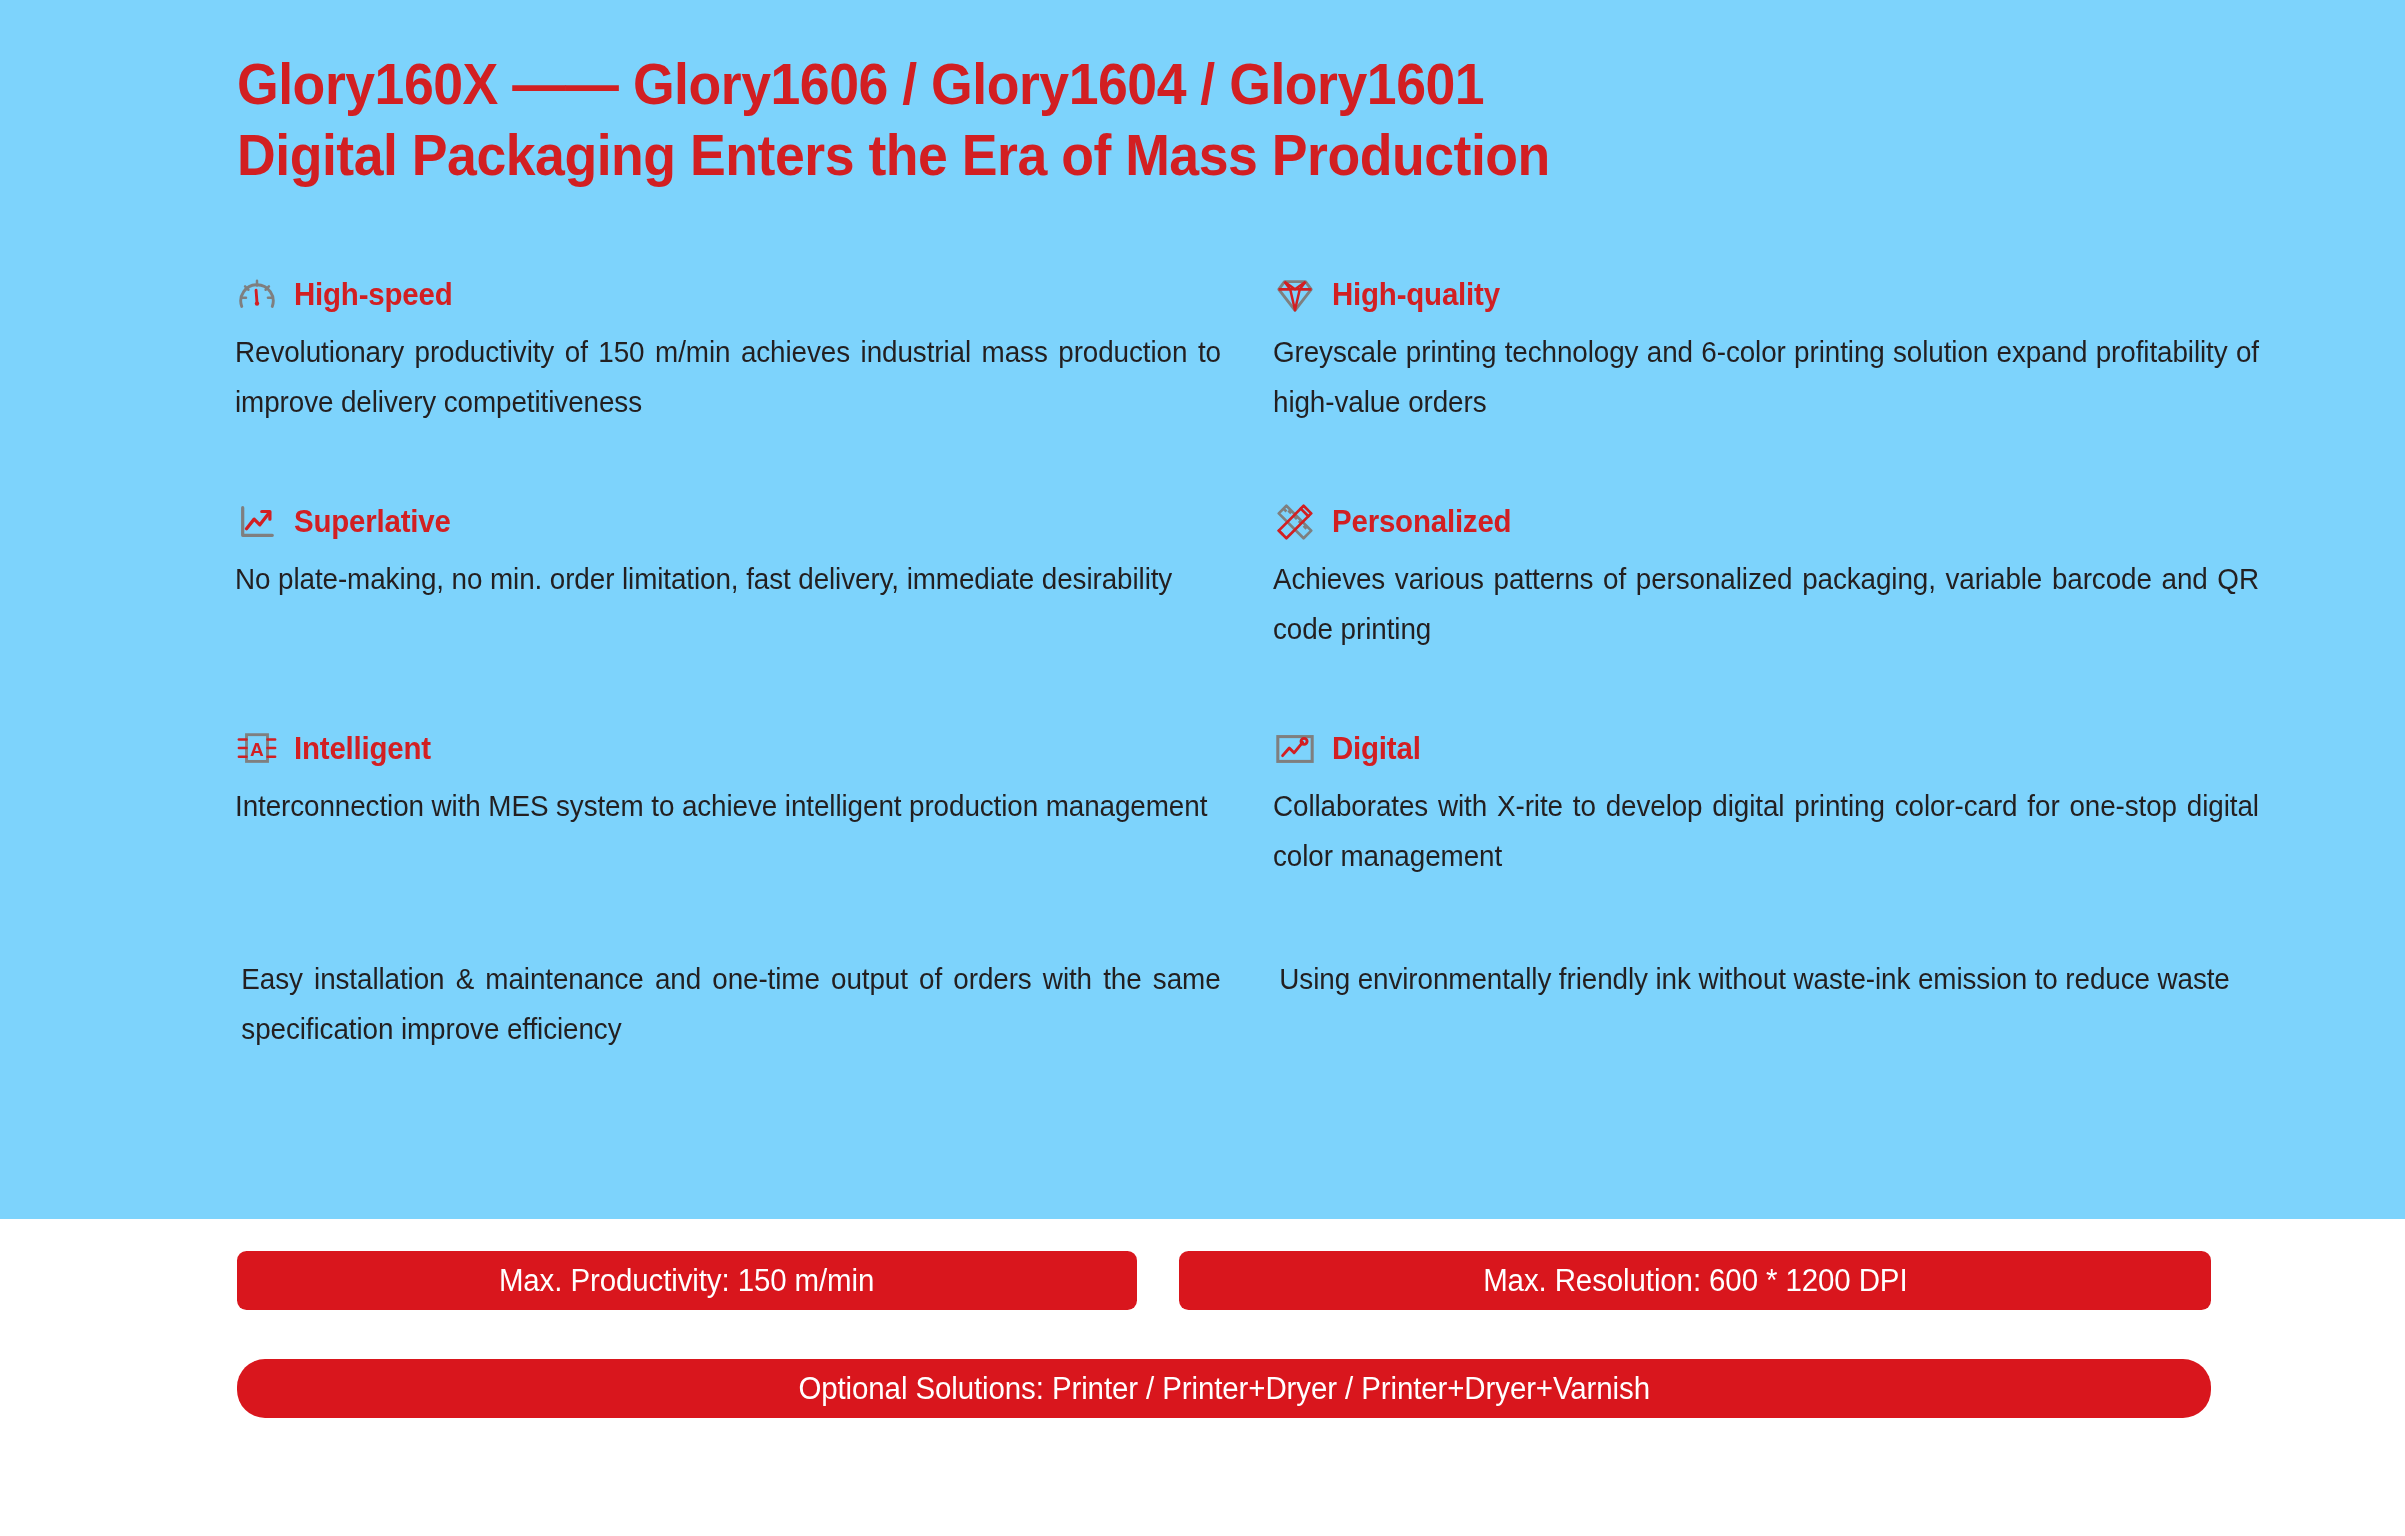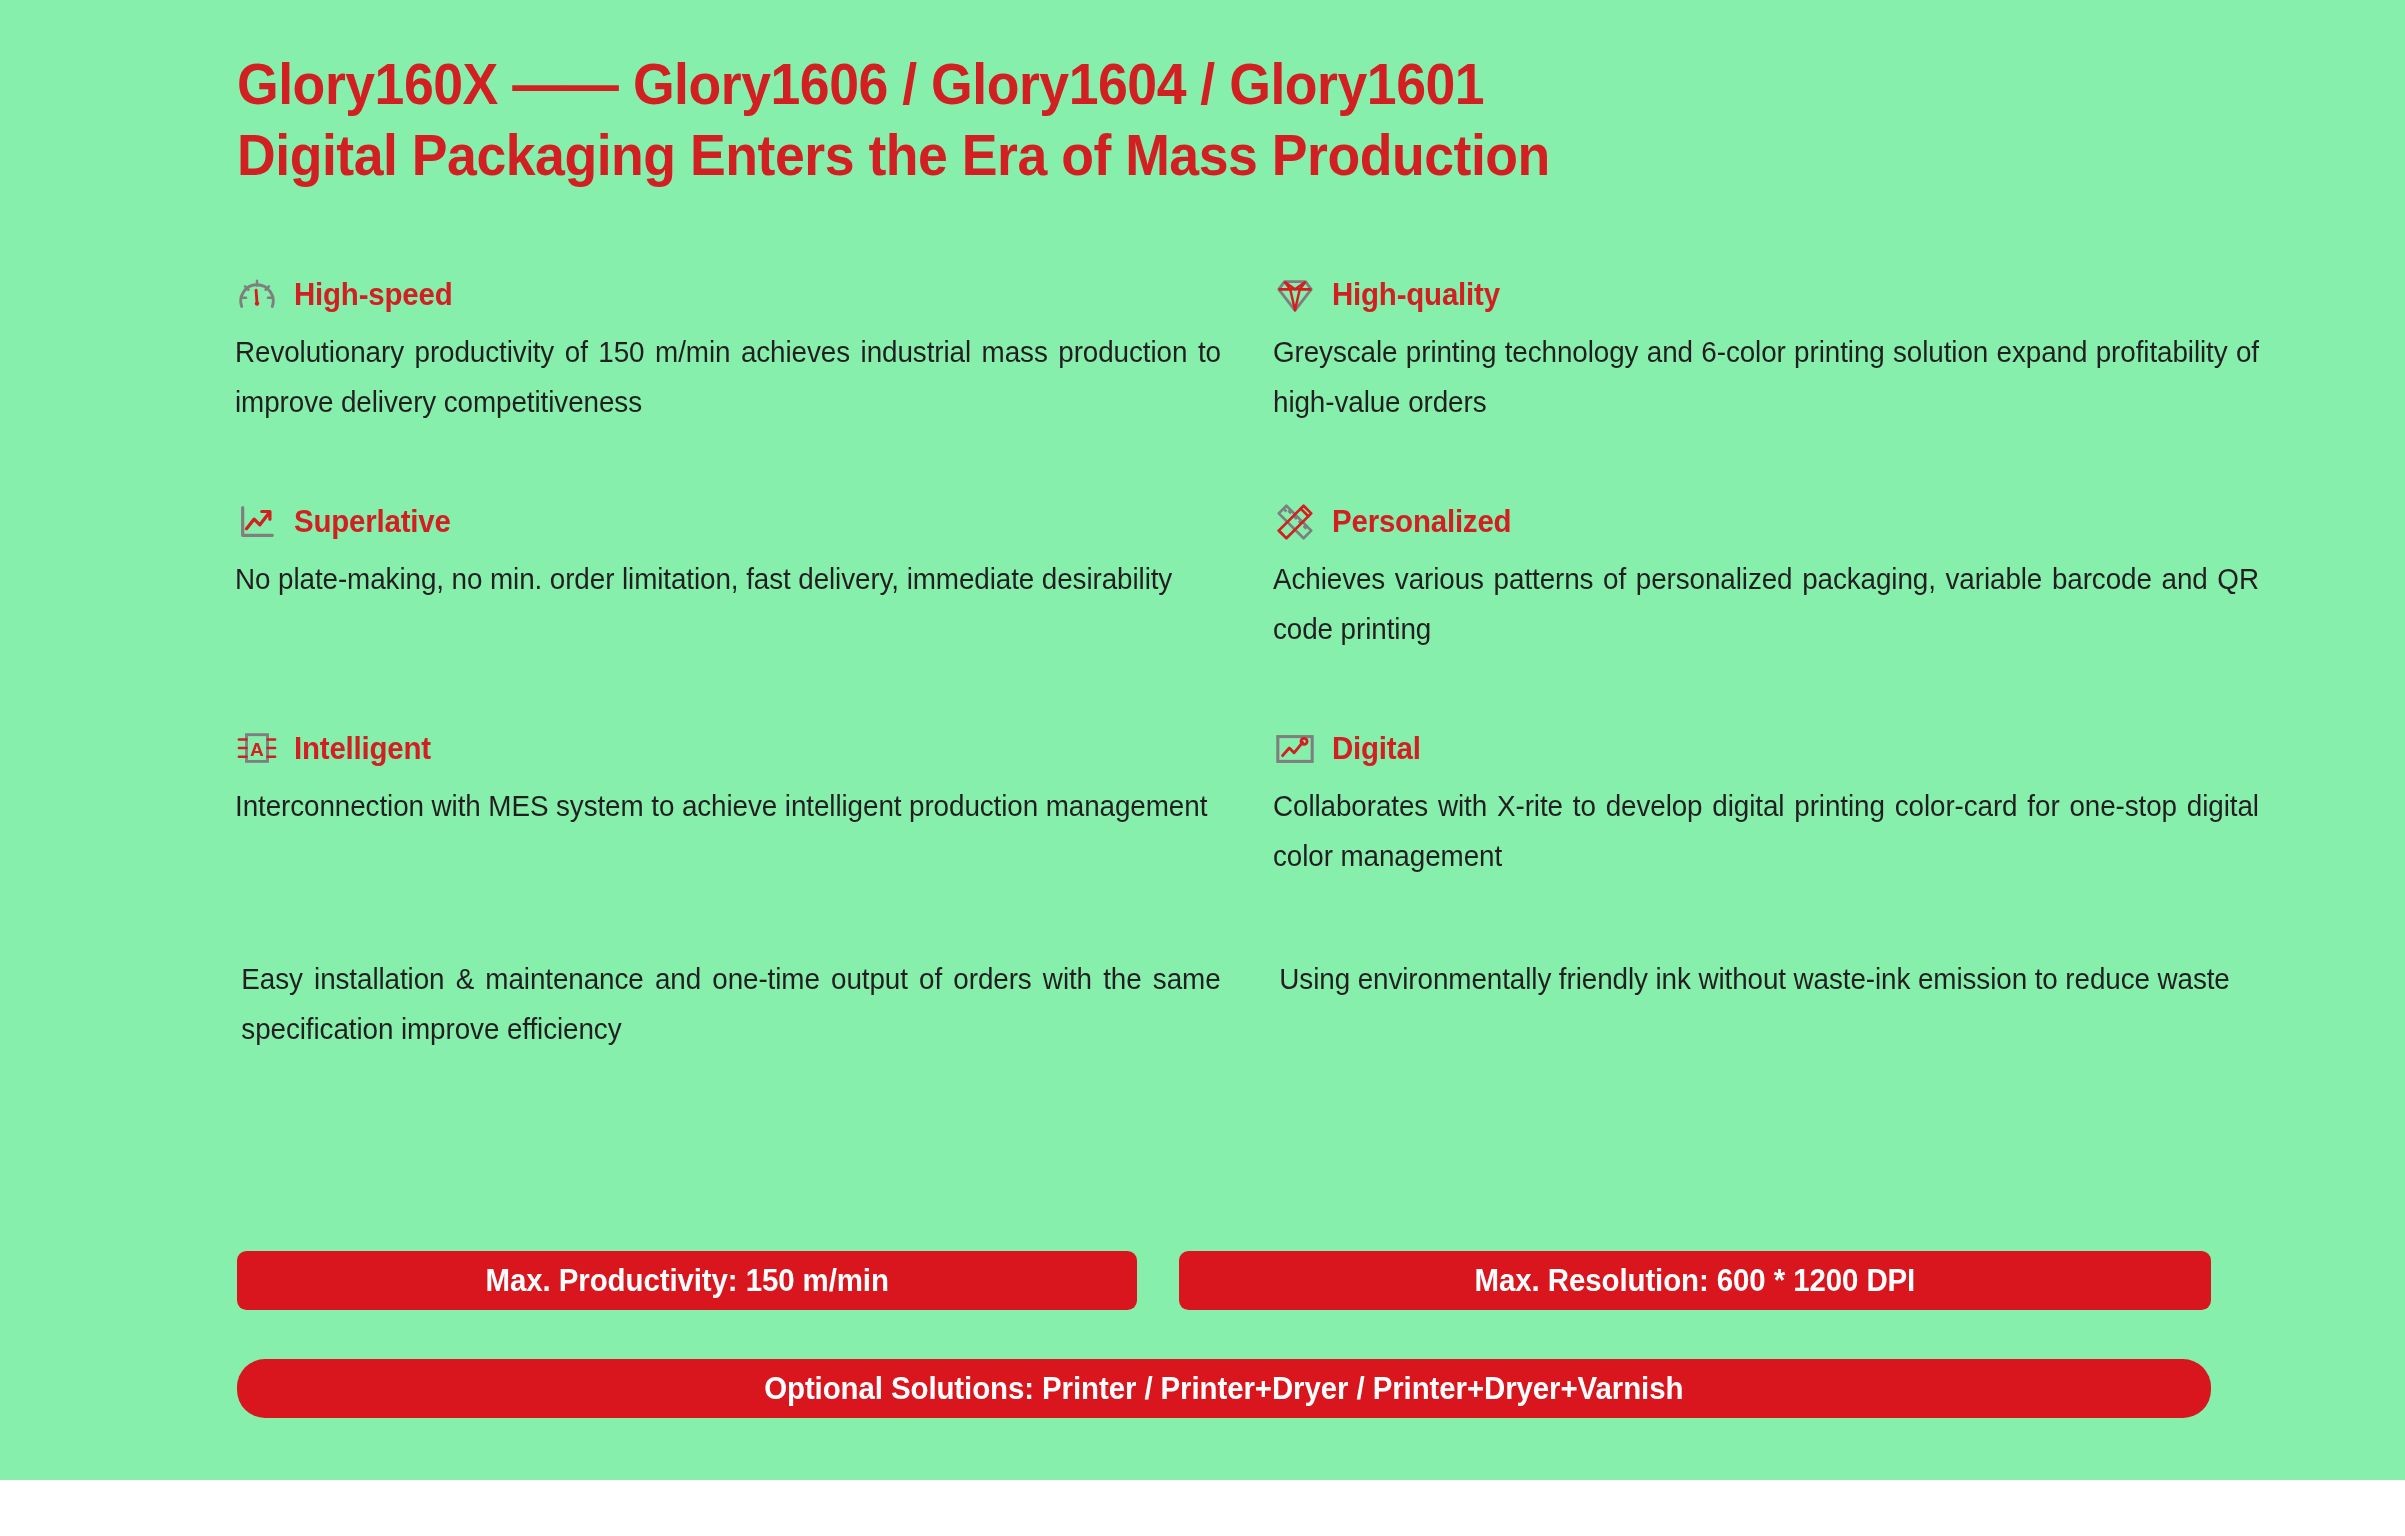--- a/index.html
+++ b/index.html
@@ -20,8 +20,8 @@
     position: absolute;
     left: 0; top: 0;
     width: 2406px;
-    height: 1480px;
-    background: #86efac;
+    height: 1219px;
+    background: #7dd3fc;
   }
 
   

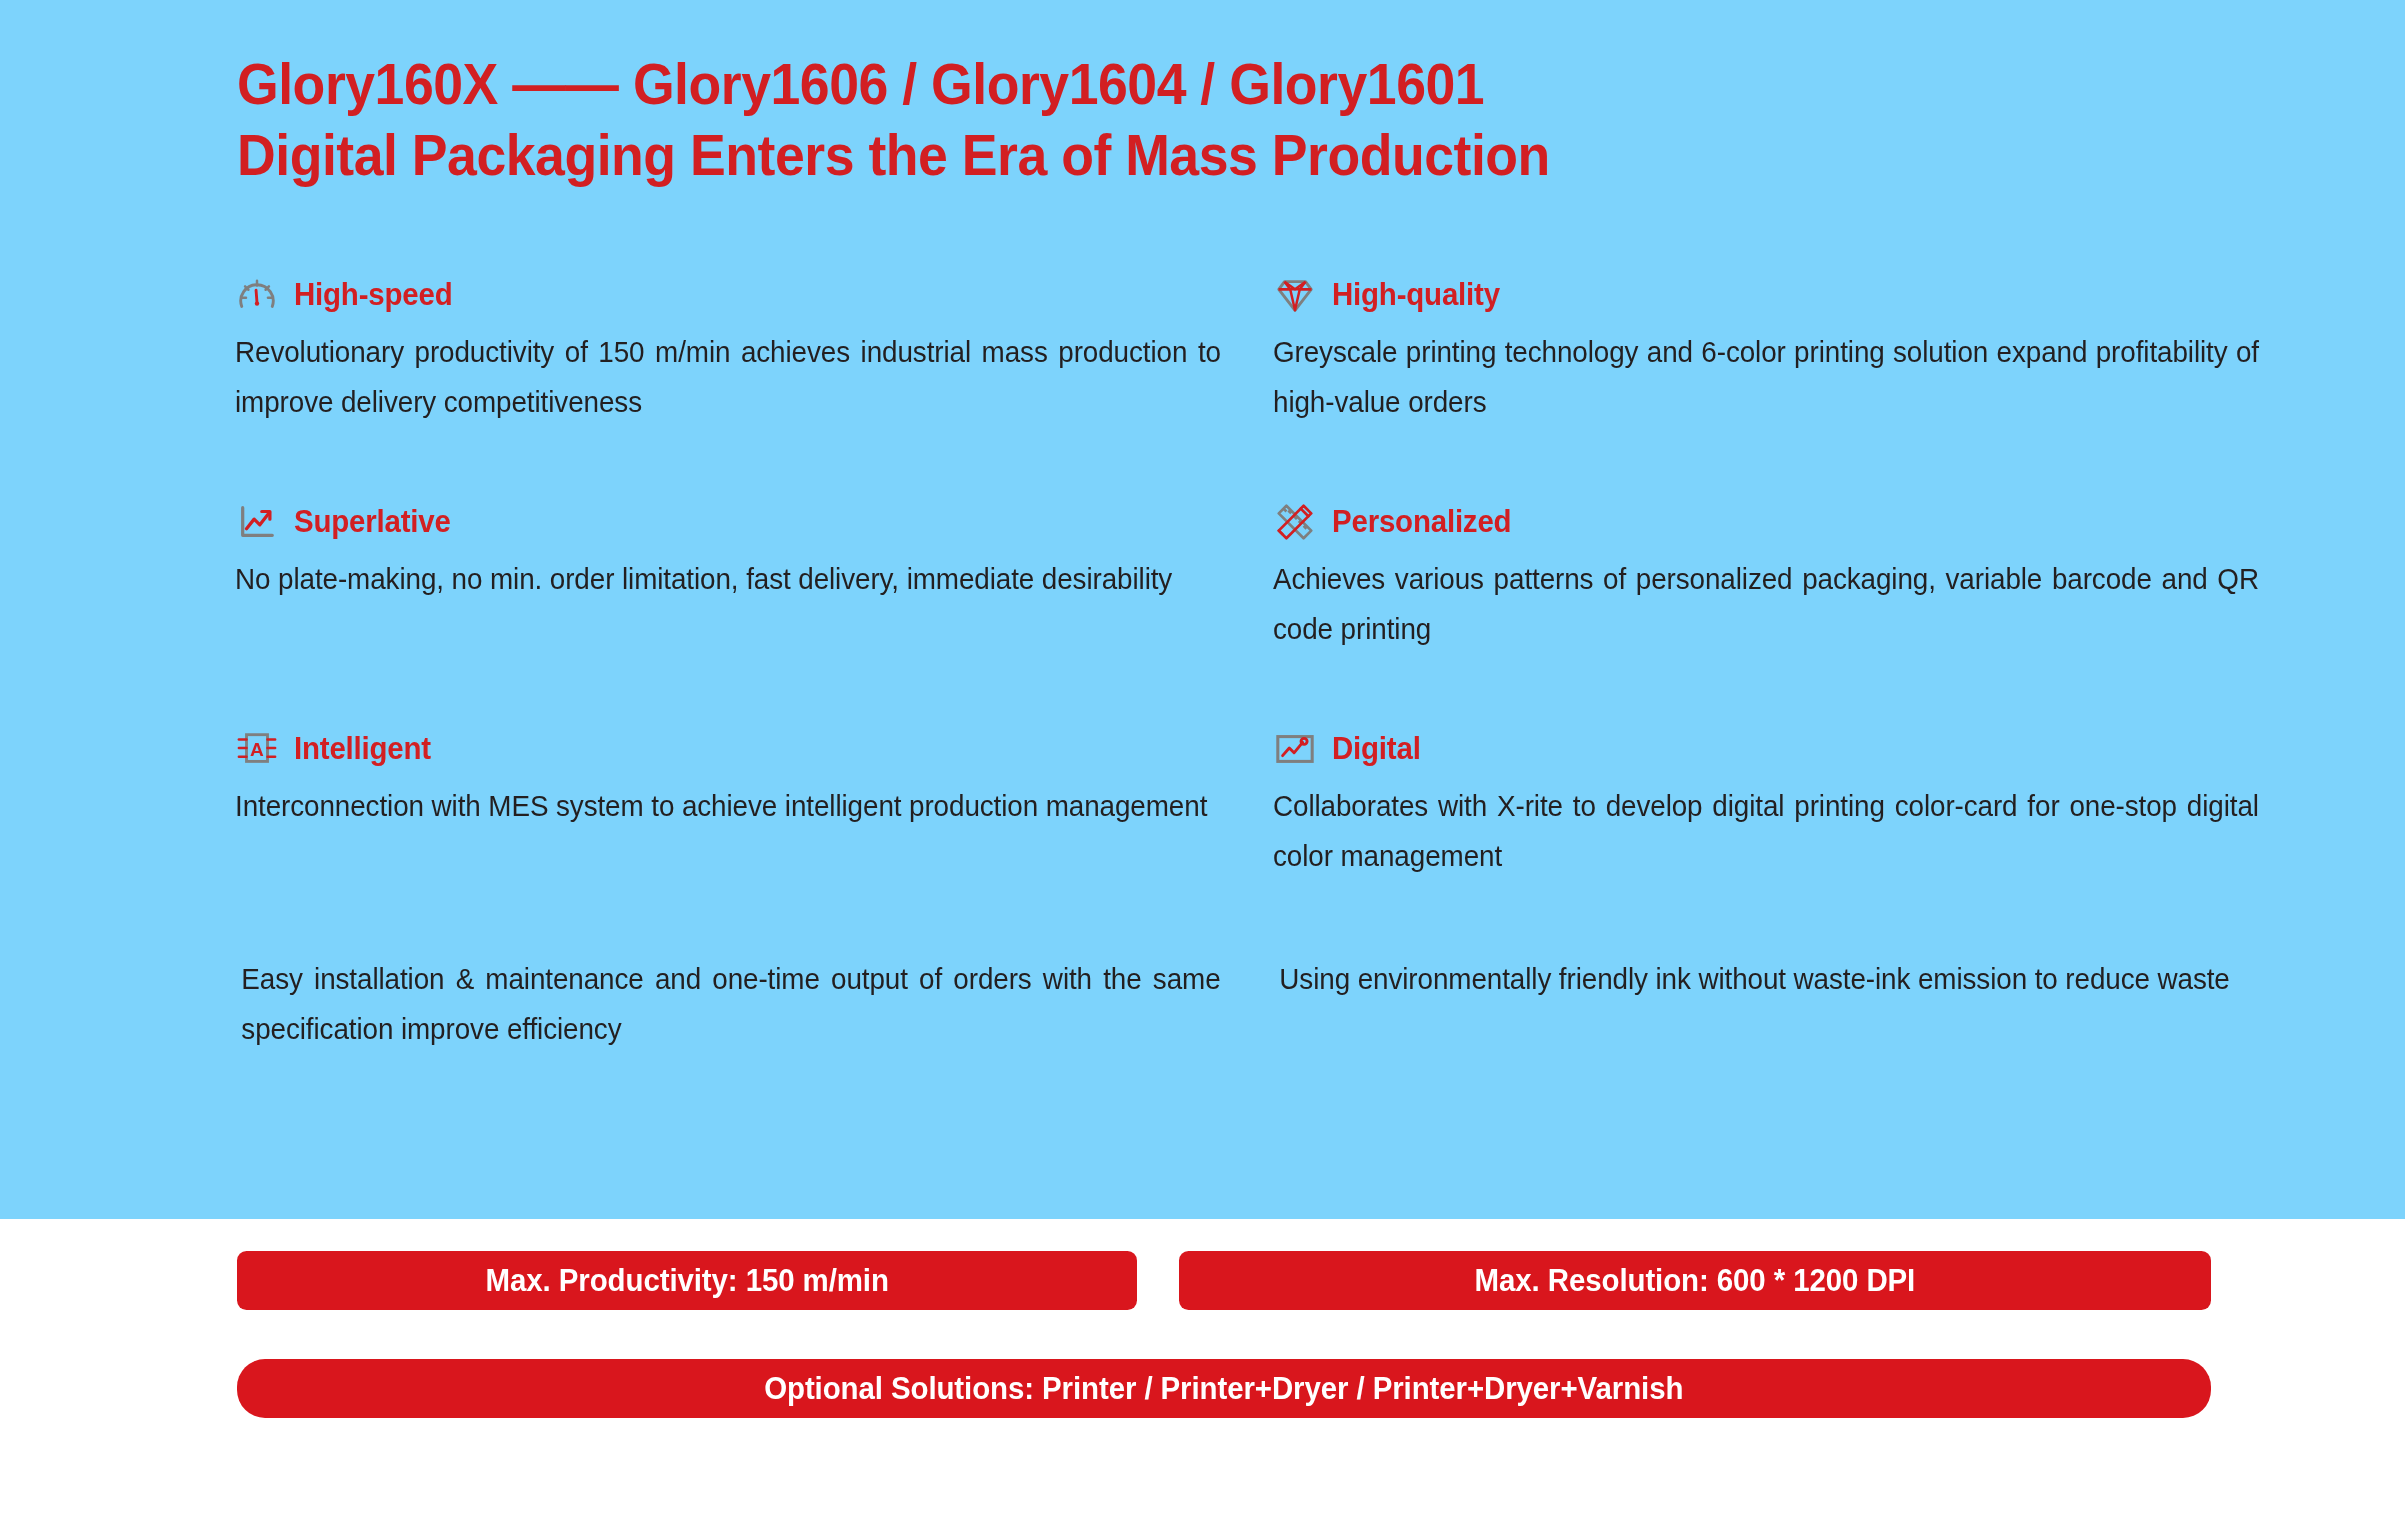--- a/index.html
+++ b/index.html
@@ -120,7 +120,7 @@
     align-items: center;
     justify-content: center;
     color: #ffffff;
-    font-weight: 700;
+    font-weight: 400;
     font-size: 31px;
     letter-spacing: -0.1px;
   }

